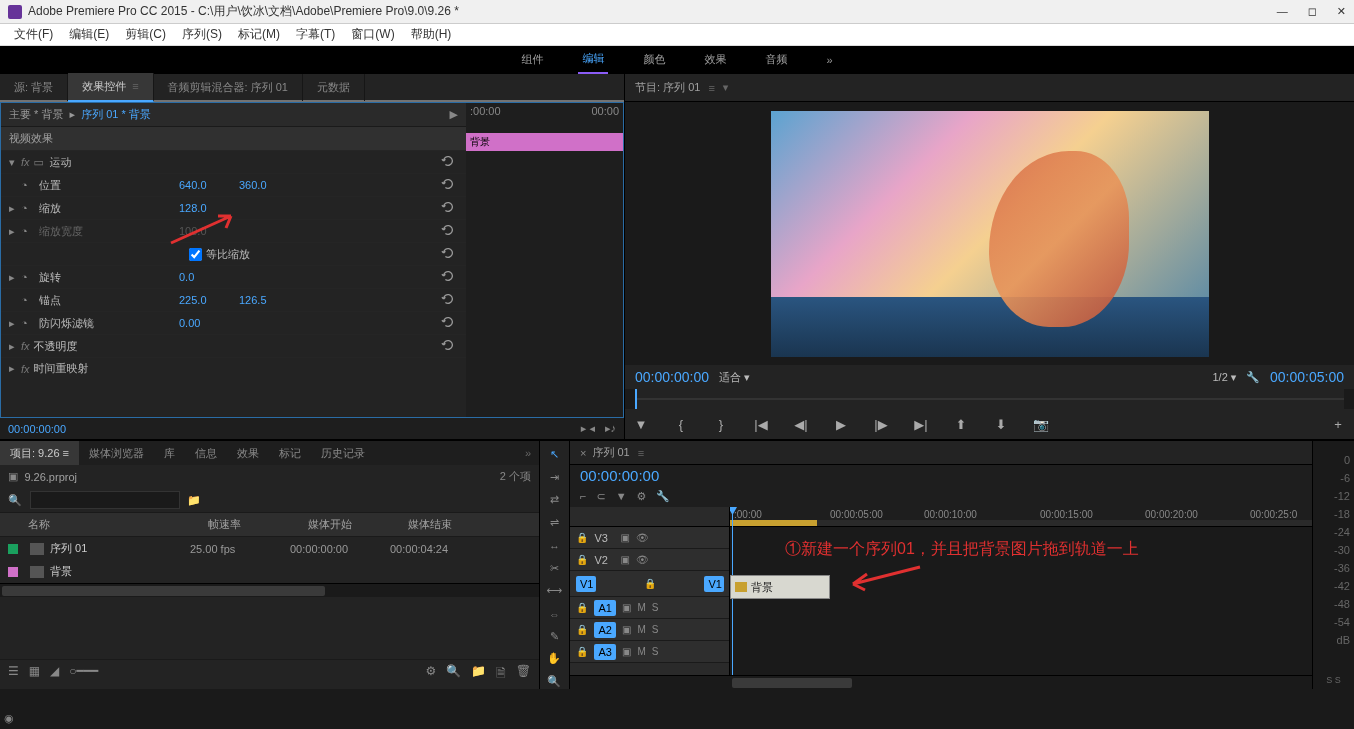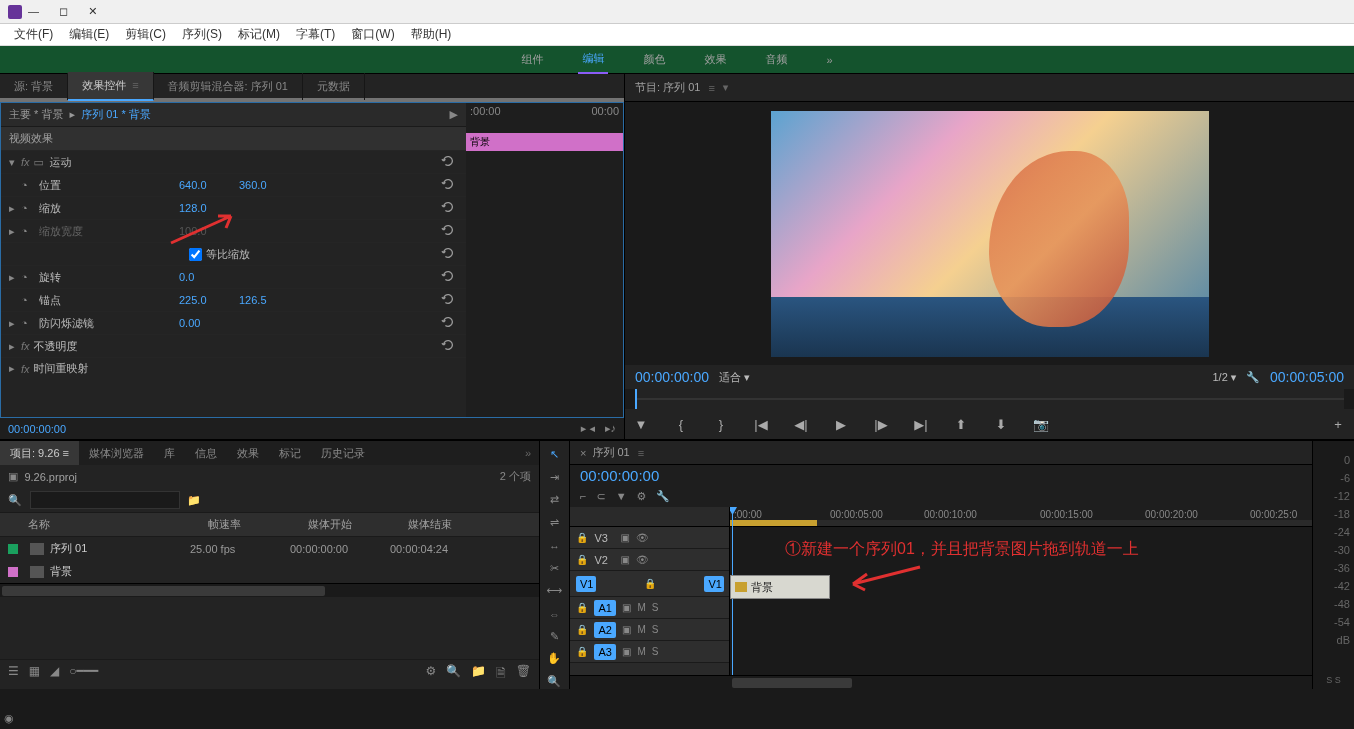--- a/index.html
+++ b/index.html
@@ -161,6 +161,7 @@
 
 <div class="titlebar">
   <div class="titlebar-icon"></div>
+  <div class="titlebar-text">Adobe Premiere Pro CC 2015 - C:\用户\饮冰\文档\Adobe\Premiere Pro\9.0\9.26 *</div>
   <div class="window-controls">
     <span>—</span>
     <span>◻</span>

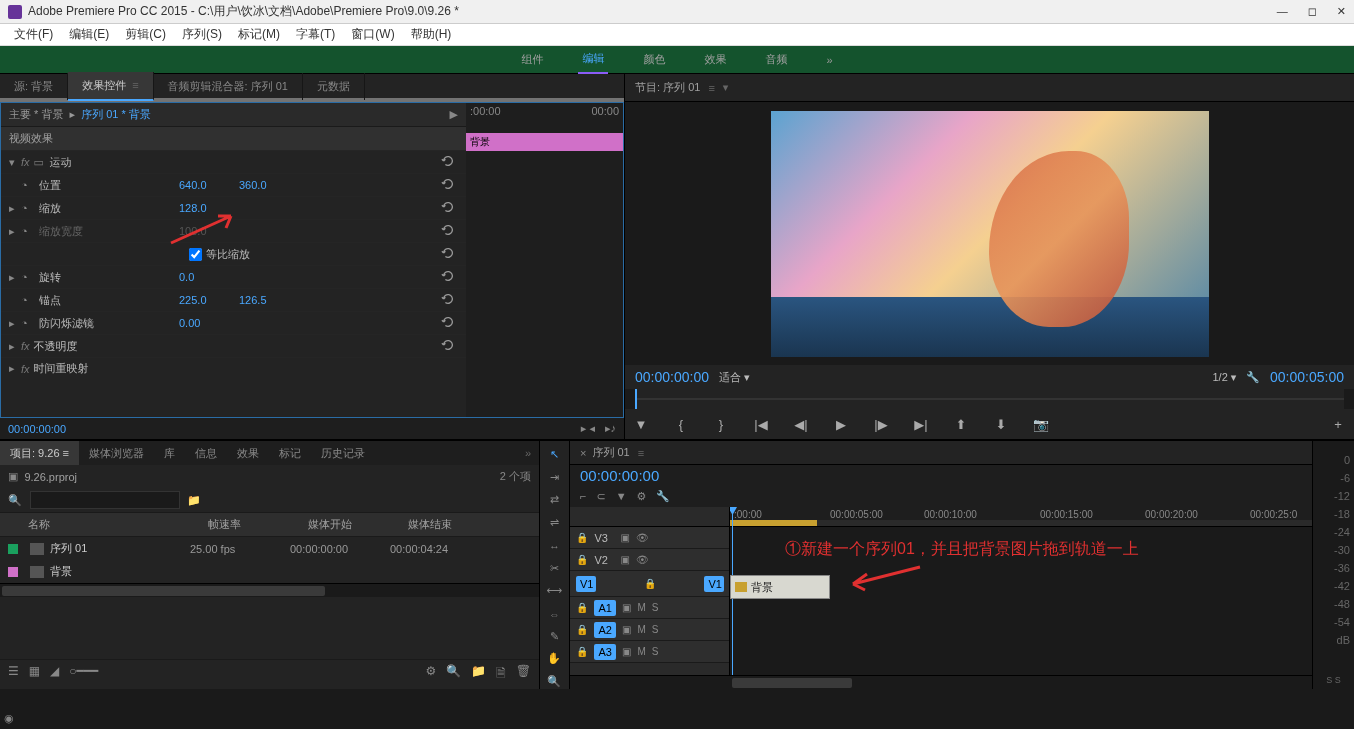--- a/index.html
+++ b/index.html
@@ -17,7 +17,7 @@
 .menubar span { padding: 3px 8px; cursor: pointer; font-size: 12px; }
 
 
-.workspace-tabs { background: #14532d; height: 28px; display: flex; align-items: center; justify-content: center; gap: 31px; border-bottom: 1px solid #000; }
+.workspace-tabs { background: #000000; height: 28px; display: flex; align-items: center; justify-content: center; gap: 31px; border-bottom: 1px solid #000; }
 .workspace-tabs span { color: #a0a0a0; cursor: pointer; padding: 6px 4px; }
 .workspace-tabs span.active { color: #4aa8ff; border-bottom: 2px solid #8b5cf6; }
 .workspace-tabs .more { color: #999; }

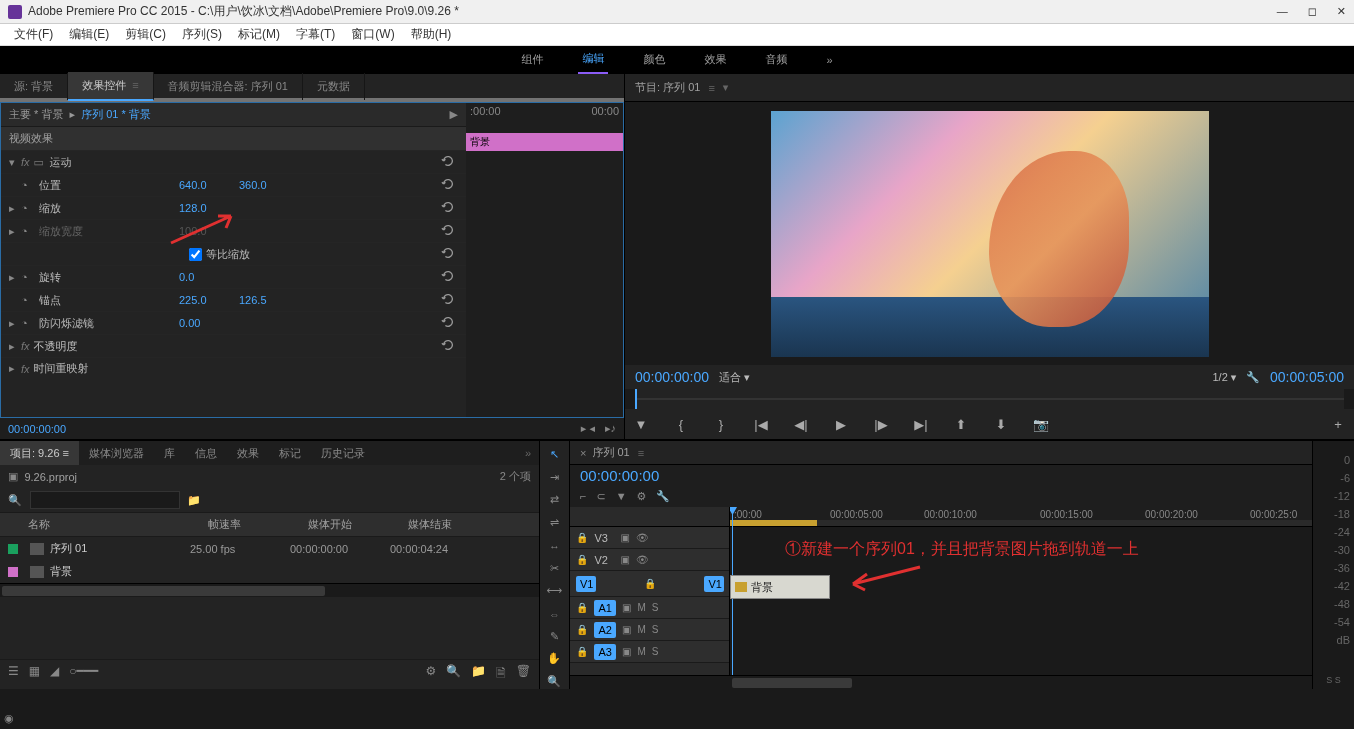--- a/index.html
+++ b/index.html
@@ -28,7 +28,7 @@
 .right-panel { flex: 1; display: flex; flex-direction: column; }
 
 
-.panel-tabs { background: #232323; height: 28px; display: flex; align-items: center; border-bottom: 4px solid #737373; }
+.panel-tabs { background: #232323; height: 28px; display: flex; align-items: center; border-bottom: 2px solid #737373; }
 .panel-tab { padding: 6px 14px; color: #888; cursor: pointer; border-right: 1px solid #161616; }
 .panel-tab.active { background: #373737; color: #ccc; border-bottom: 2px solid #4aa8ff; }
 .panel-tab .menu-icon { margin-left: 6px; color: #666; }

